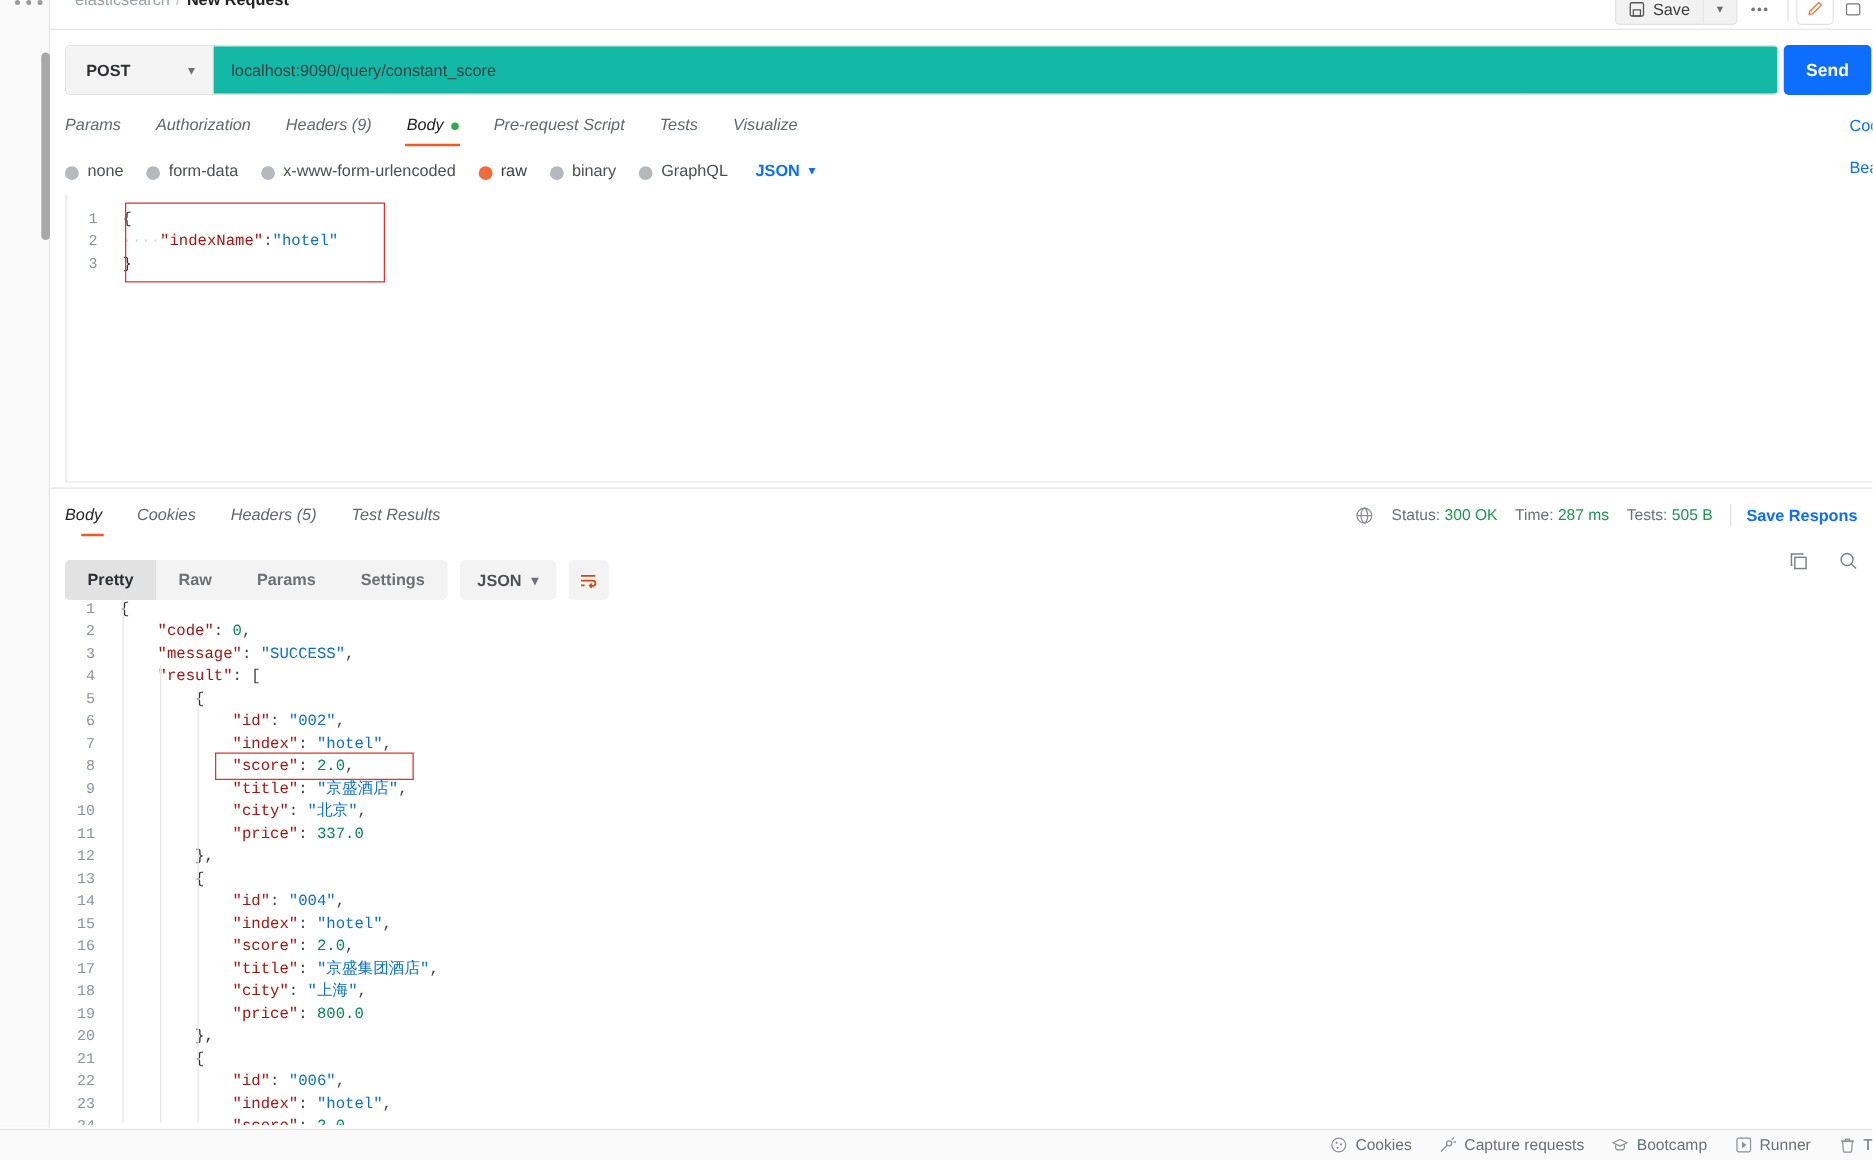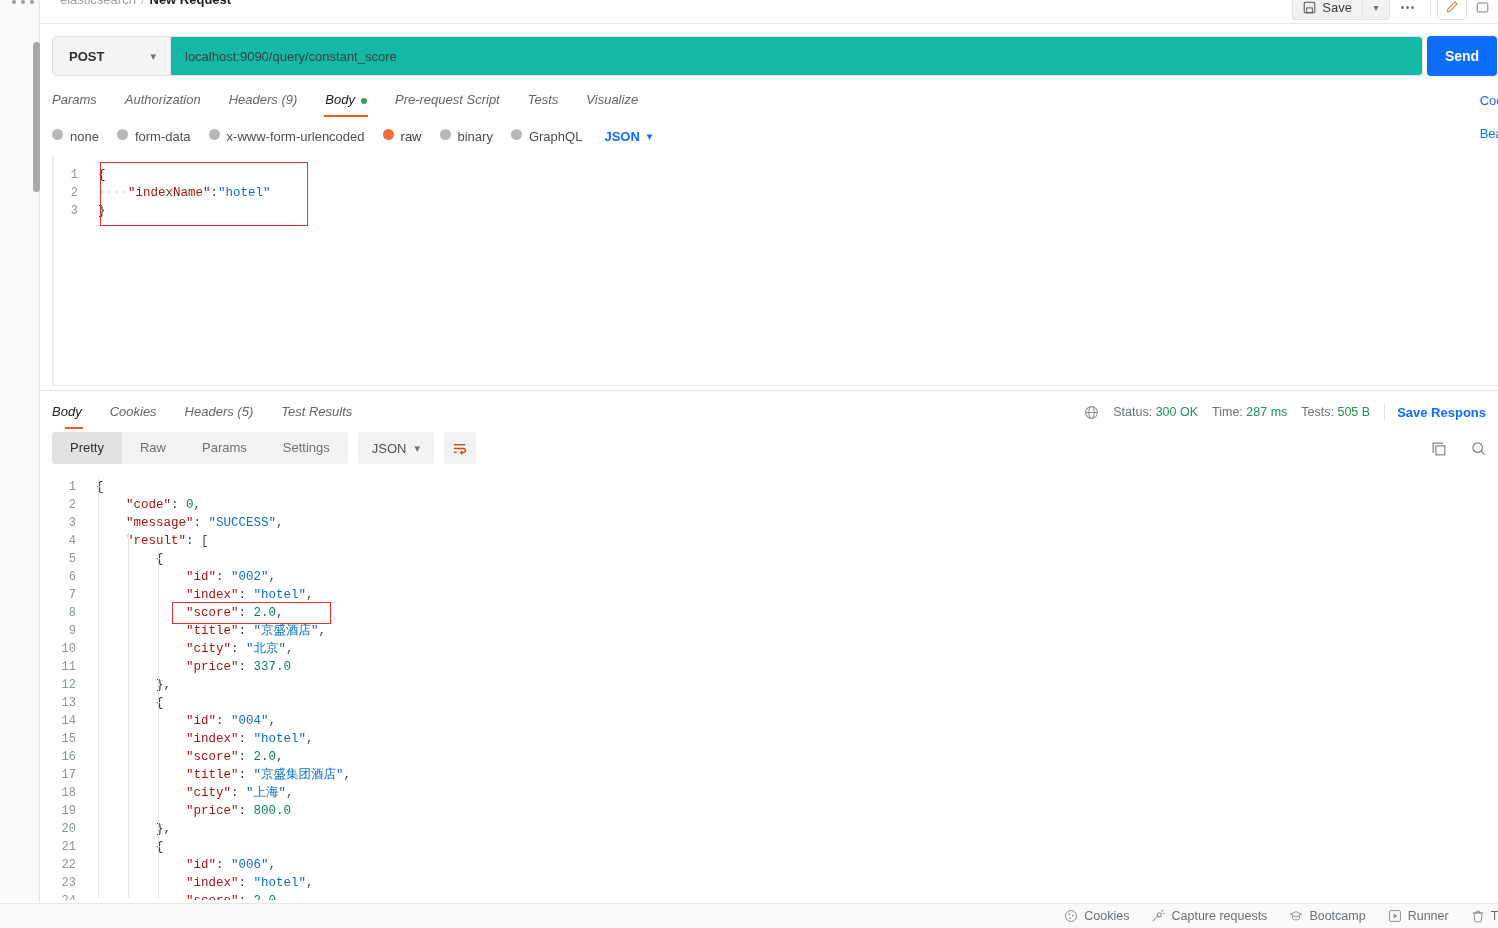--- a/index.html
+++ b/index.html
@@ -115,7 +115,7 @@
     position:absolute; left:0; top:124px; width:1458px; height:24px;
     display:flex; align-items:center; padding-left:12px;
   }
-  .radio { display:flex; align-items:flex-start; gap:7px; margin-right:18px; font-size:13px; color:#4a4e52; cursor:pointer; }
+  .radio { display:flex; align-items:flex-end; gap:7px; margin-right:18px; font-size:13px; color:#4a4e52; cursor:pointer; }
   .radio .dot { width:11px; height:11px; border-radius:50%; background:#b5b9bd; display:block; }
   .radio.sel .dot { background:#f26b3a; }
   .radio.sel { color:#3a3d40; }

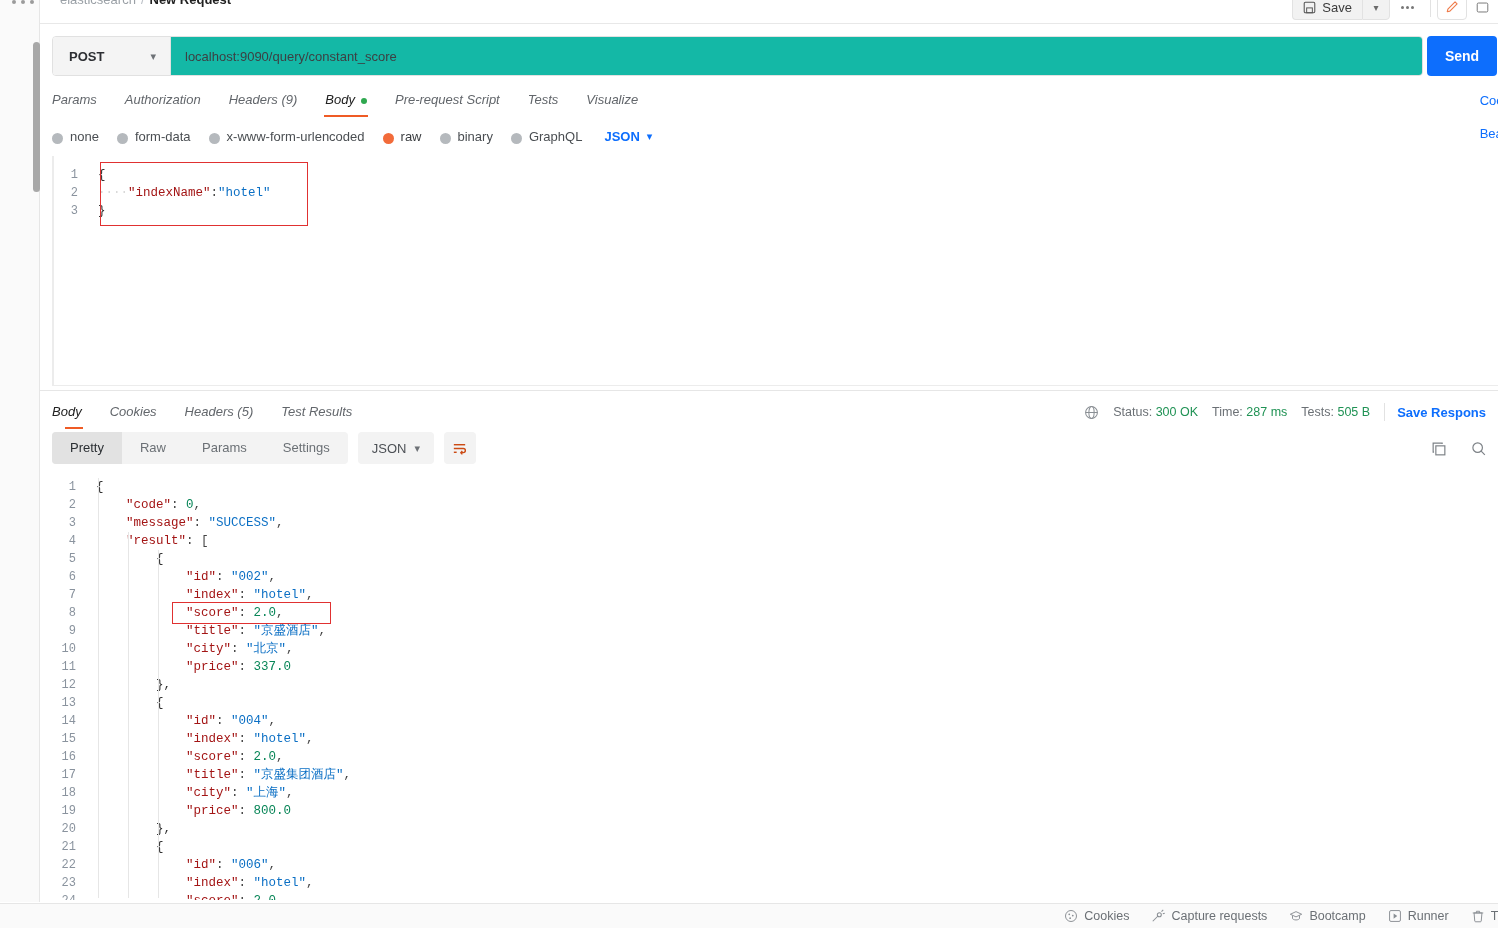--- a/index.html
+++ b/index.html
@@ -175,7 +175,7 @@
   .save-resp { color:#0d6efd; font-weight:bold; font-size:13px; white-space:nowrap; }
 
   
-  .resp-toolbar { position:absolute; left:12px; top:432px; height:32px; display:flex; align-items:flex-end; }
+  .resp-toolbar { position:absolute; left:12px; top:448px; height:32px; display:flex; align-items:flex-end;font-weight:bold; }
   .seg {
     display:flex; background:#f3f3f3; border-radius:4px; height:32px; overflow:hidden;
   }

